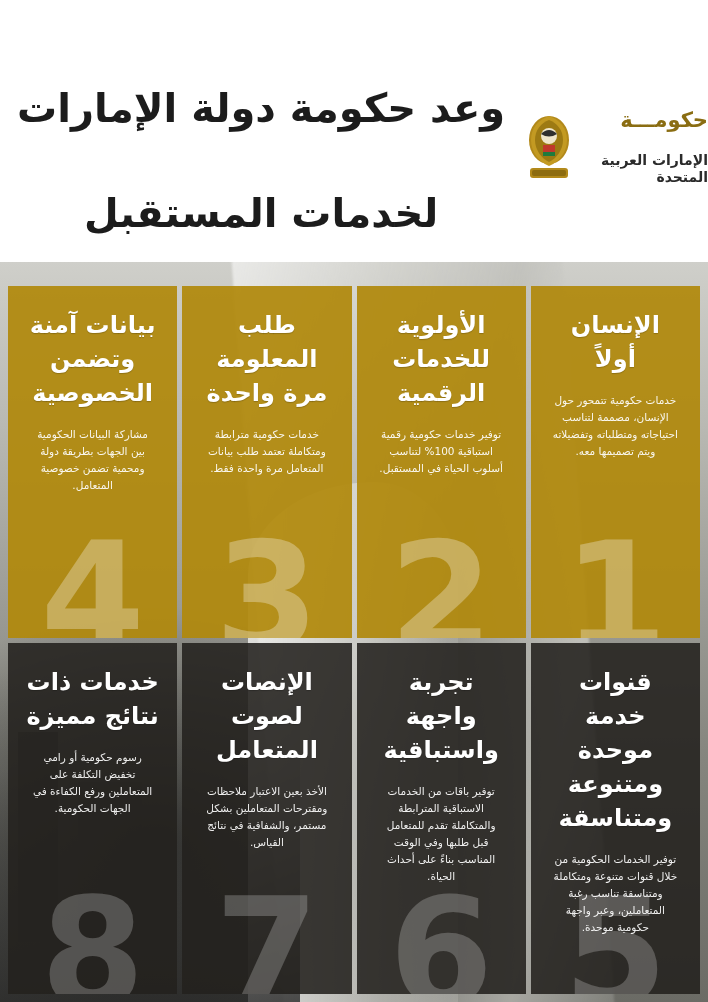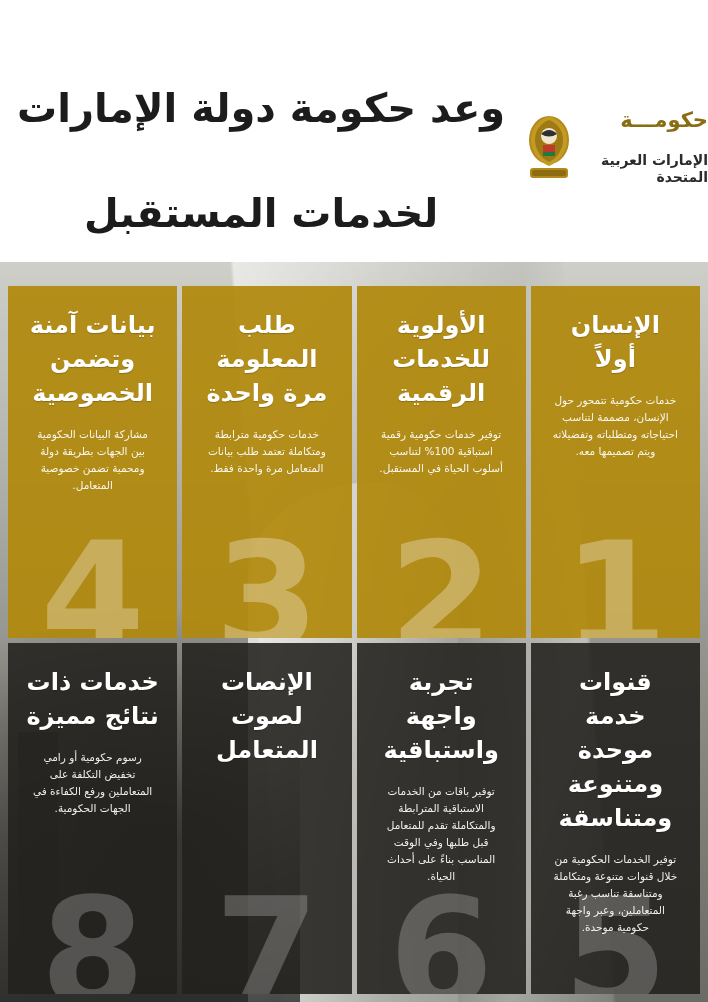--- a/index.html
+++ b/index.html
@@ -249,6 +249,7 @@
 
       <div class="card dark">
         <div class="card-title">الإنصات لصوت المتعامل</div>
+        <div class="card-desc">الأخذ بعين الاعتبار ملاحظات ومقترحات المتعاملين بشكل مستمر، والشفافية في نتائج القياس.</div>
         <div class="card-num">7</div>
       </div>
 

